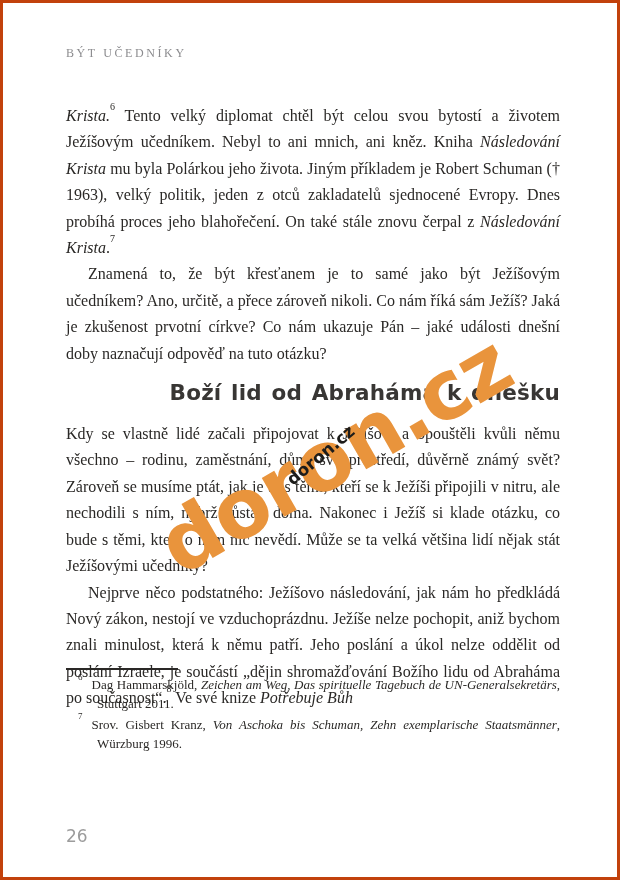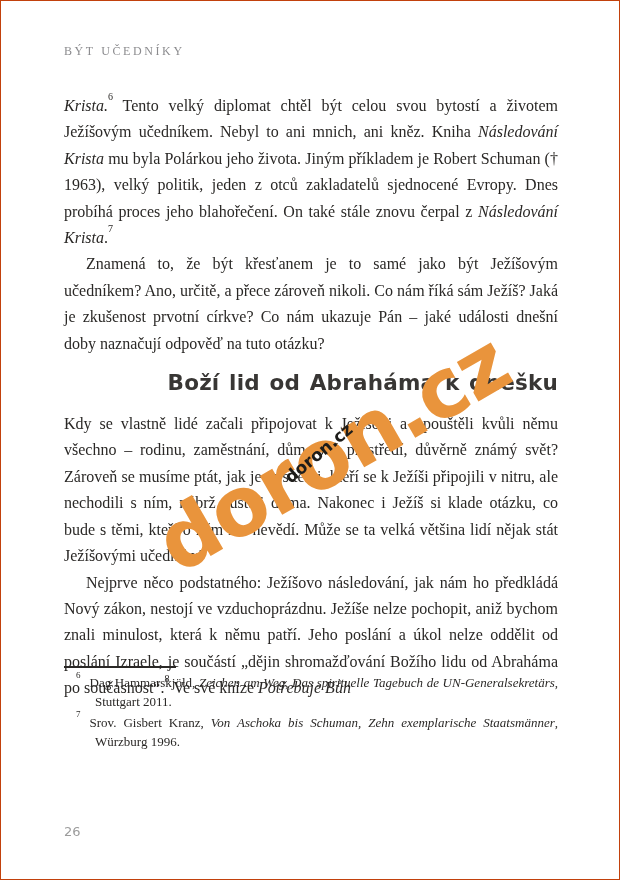--- a/index.html
+++ b/index.html
@@ -6,7 +6,7 @@
   .page{
     position:relative;width:620px;height:880px;background:#ffffff;
     overflow:hidden;font-family:"Liberation Serif",serif;color:#2a2826;
-    box-sizing:border-box;border:1px solid #c2410c;
+    box-sizing:border-box;border:3px solid #c2410c;
   }
   .running-header{
     position:absolute;left:63px;top:43px;

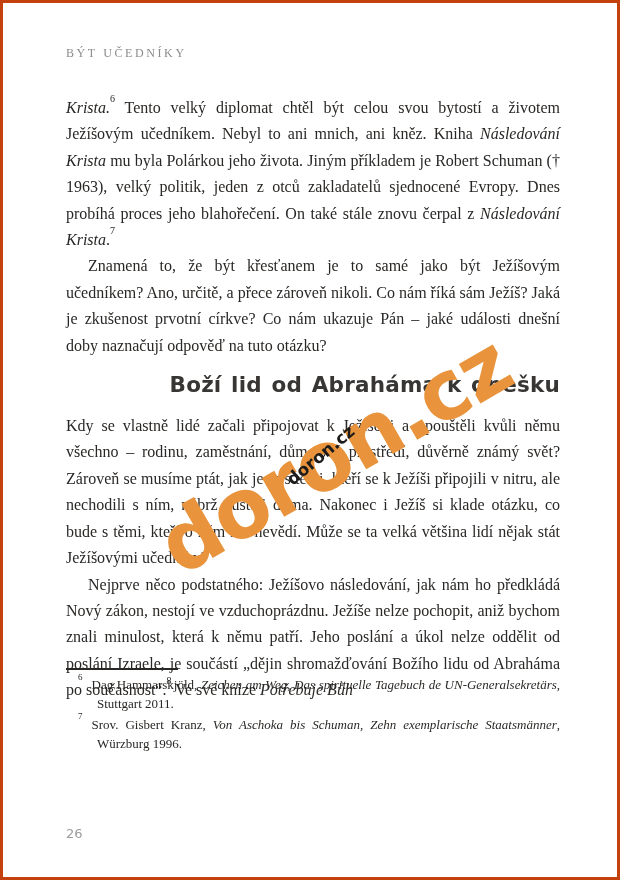--- a/index.html
+++ b/index.html
@@ -14,7 +14,7 @@
     color:#8b8b8e;
   }
   .body-text{
-    position:absolute;left:63px;top:92px;width:494px;
+    position:absolute;left:63px;top:100px;width:494px;
     font-size:16px;line-height:26.4px;text-align:justify;
   }
   .body-text p{margin:0;}

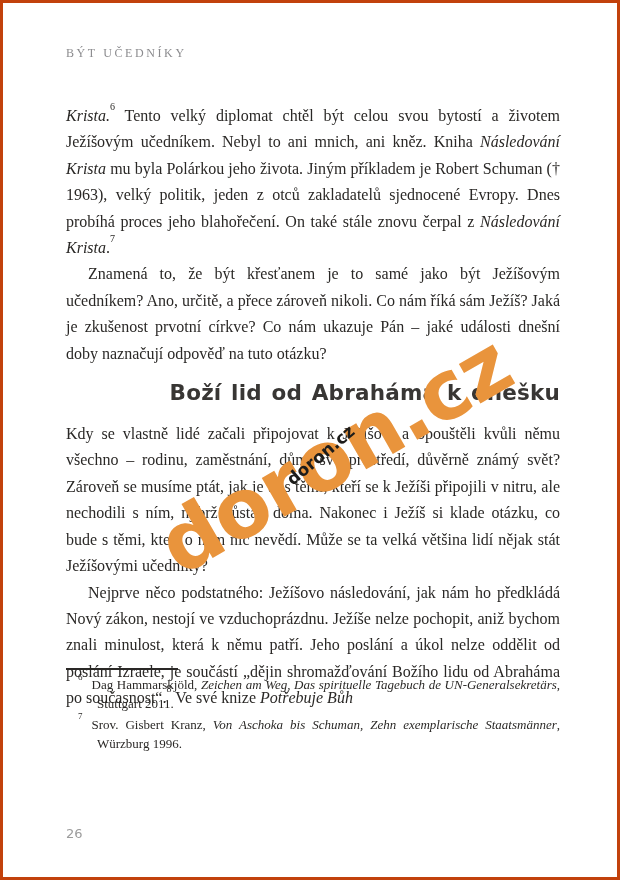--- a/index.html
+++ b/index.html
@@ -51,7 +51,7 @@
   }
   .page-number{
     position:absolute;left:63px;top:823px;
-    font-family:"DejaVu Sans",sans-serif;font-size:13px;color:#9c9c9c;
+    font-family:"DejaVu Sans",sans-serif;font-size:17px;color:#9c9c9c;
   }
 </style>
 </head>

